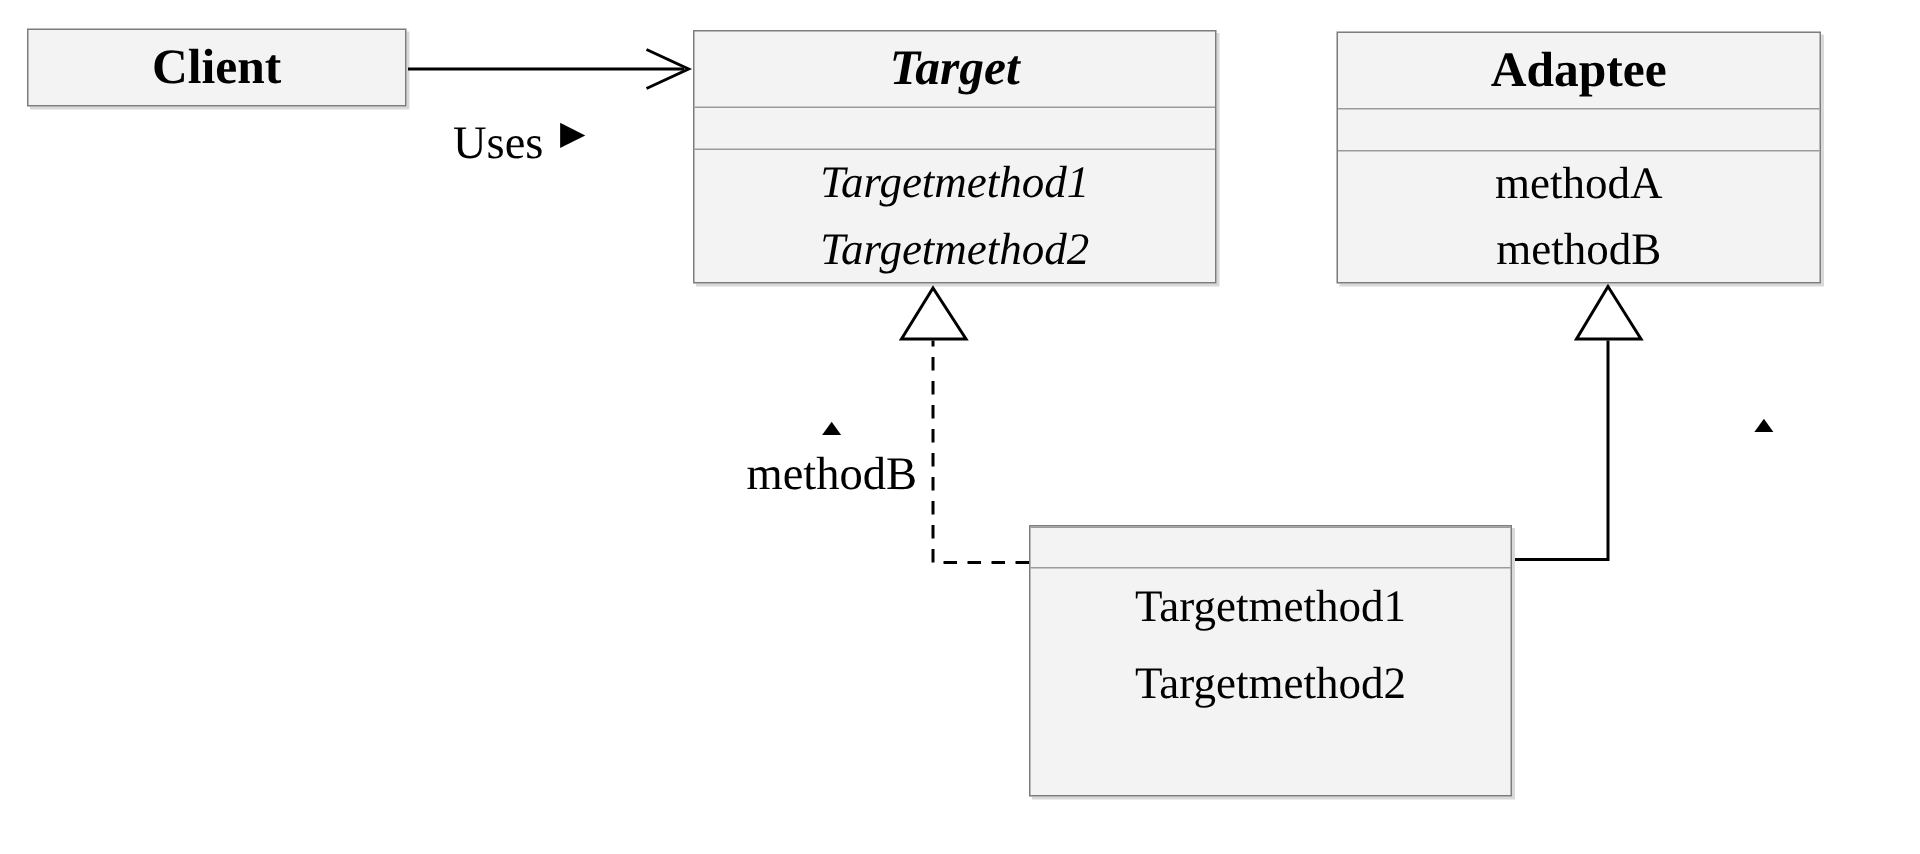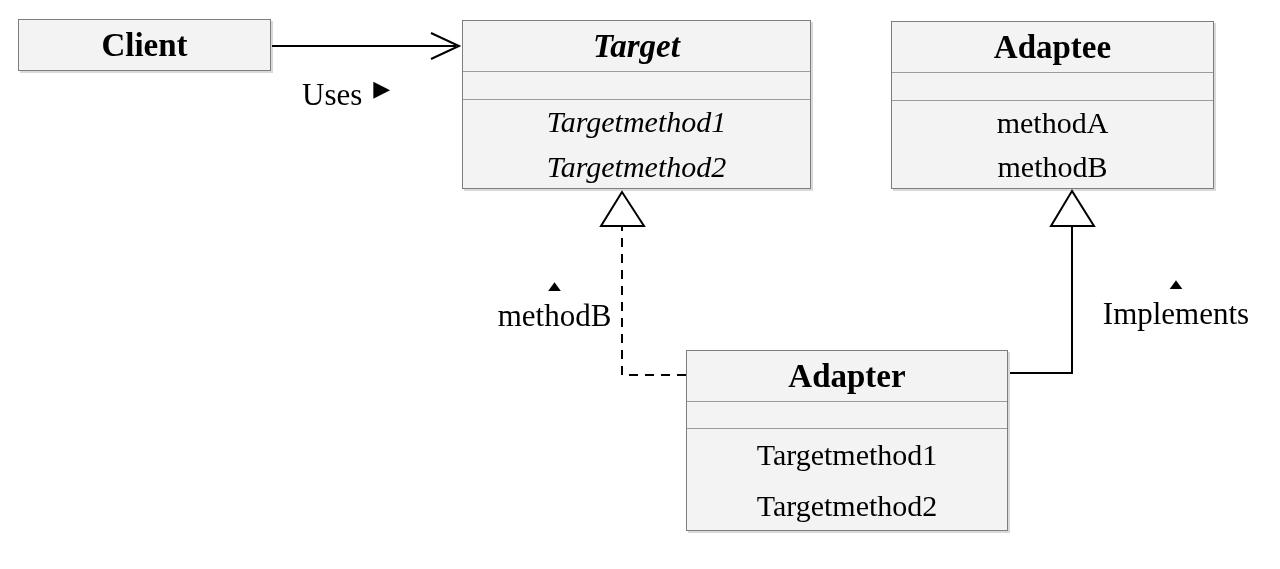--- a/index.html
+++ b/index.html
@@ -139,7 +139,6 @@
 
   <div class="edge-label stacked-label implements-label">
     <div class="tri-icon">▲</div>
-    <div>Implements</div>
   </div>
 
 </div>

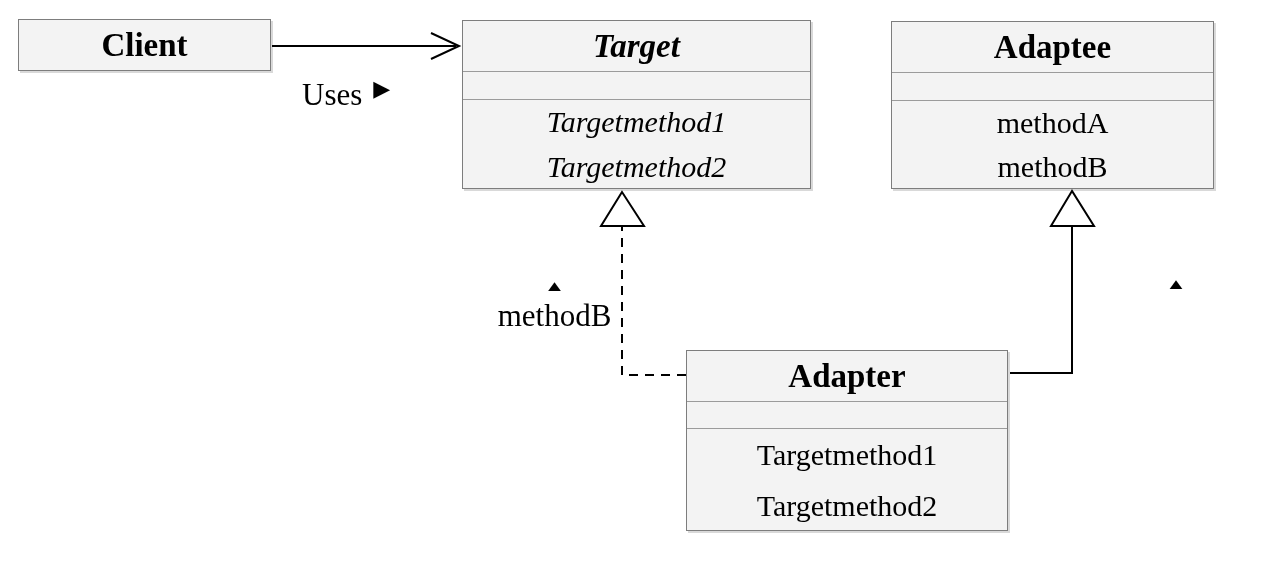--- a/index.html
+++ b/index.html
@@ -119,7 +119,6 @@
   </div>
 
   <div class="uml-box adapter-box">
-    <div class="box-title">Adapter</div>
     <div class="sec-empty"></div>
     <div class="sec-methods">
       <div>Targetmethod1</div>

